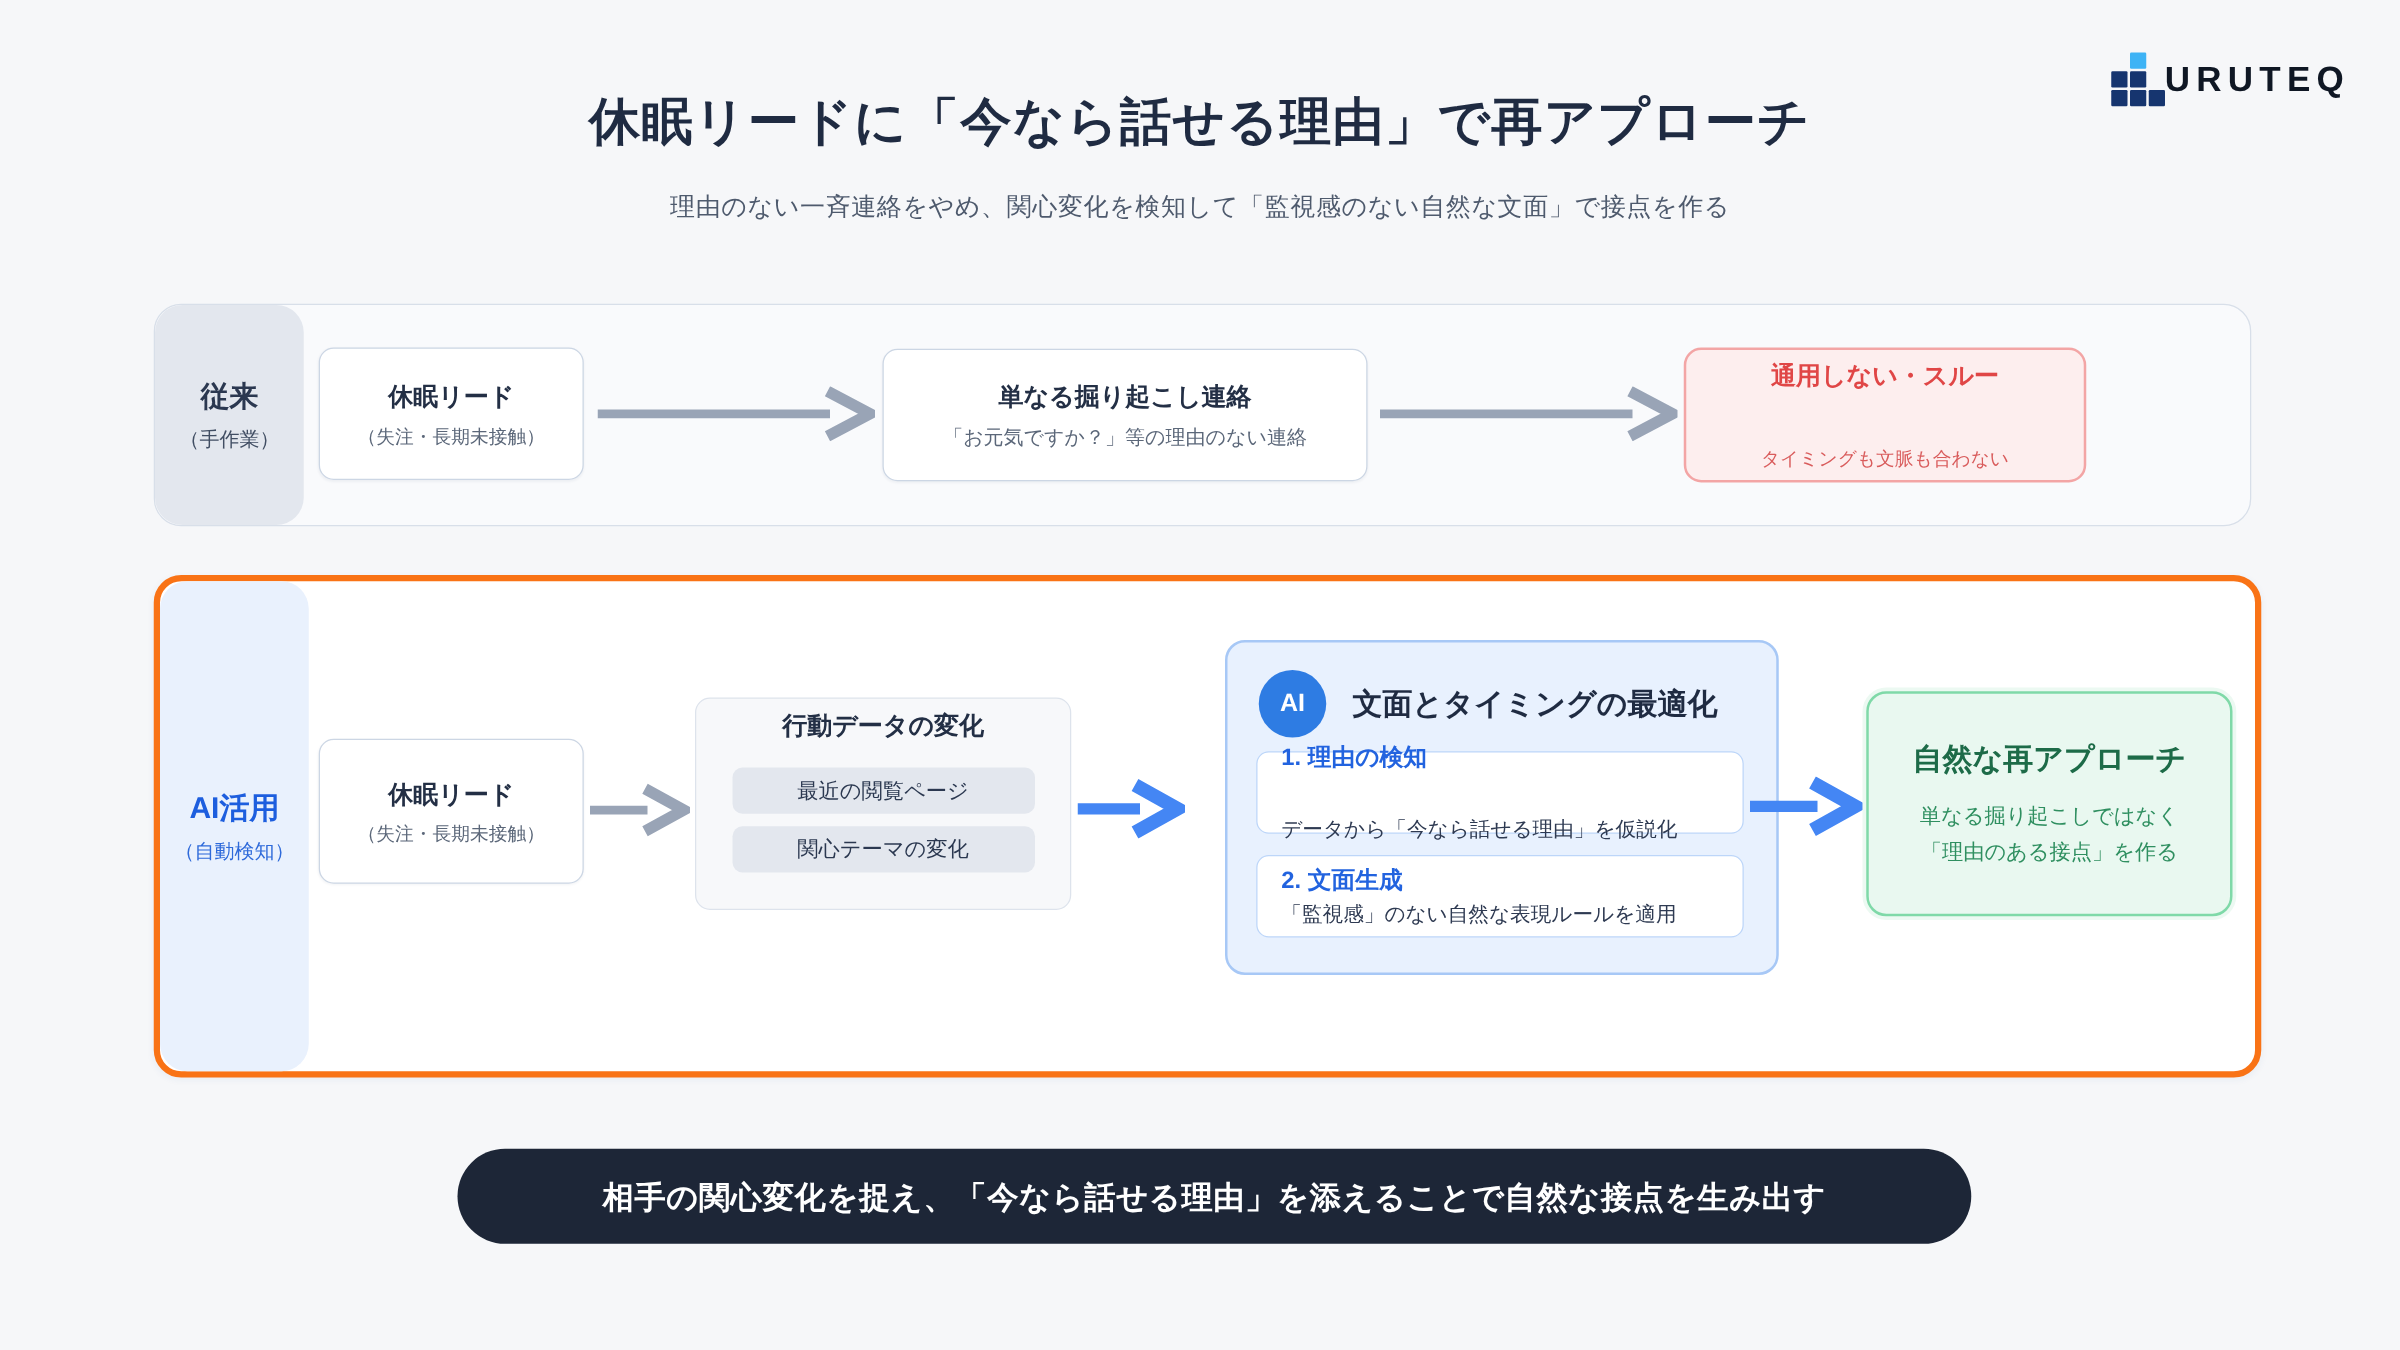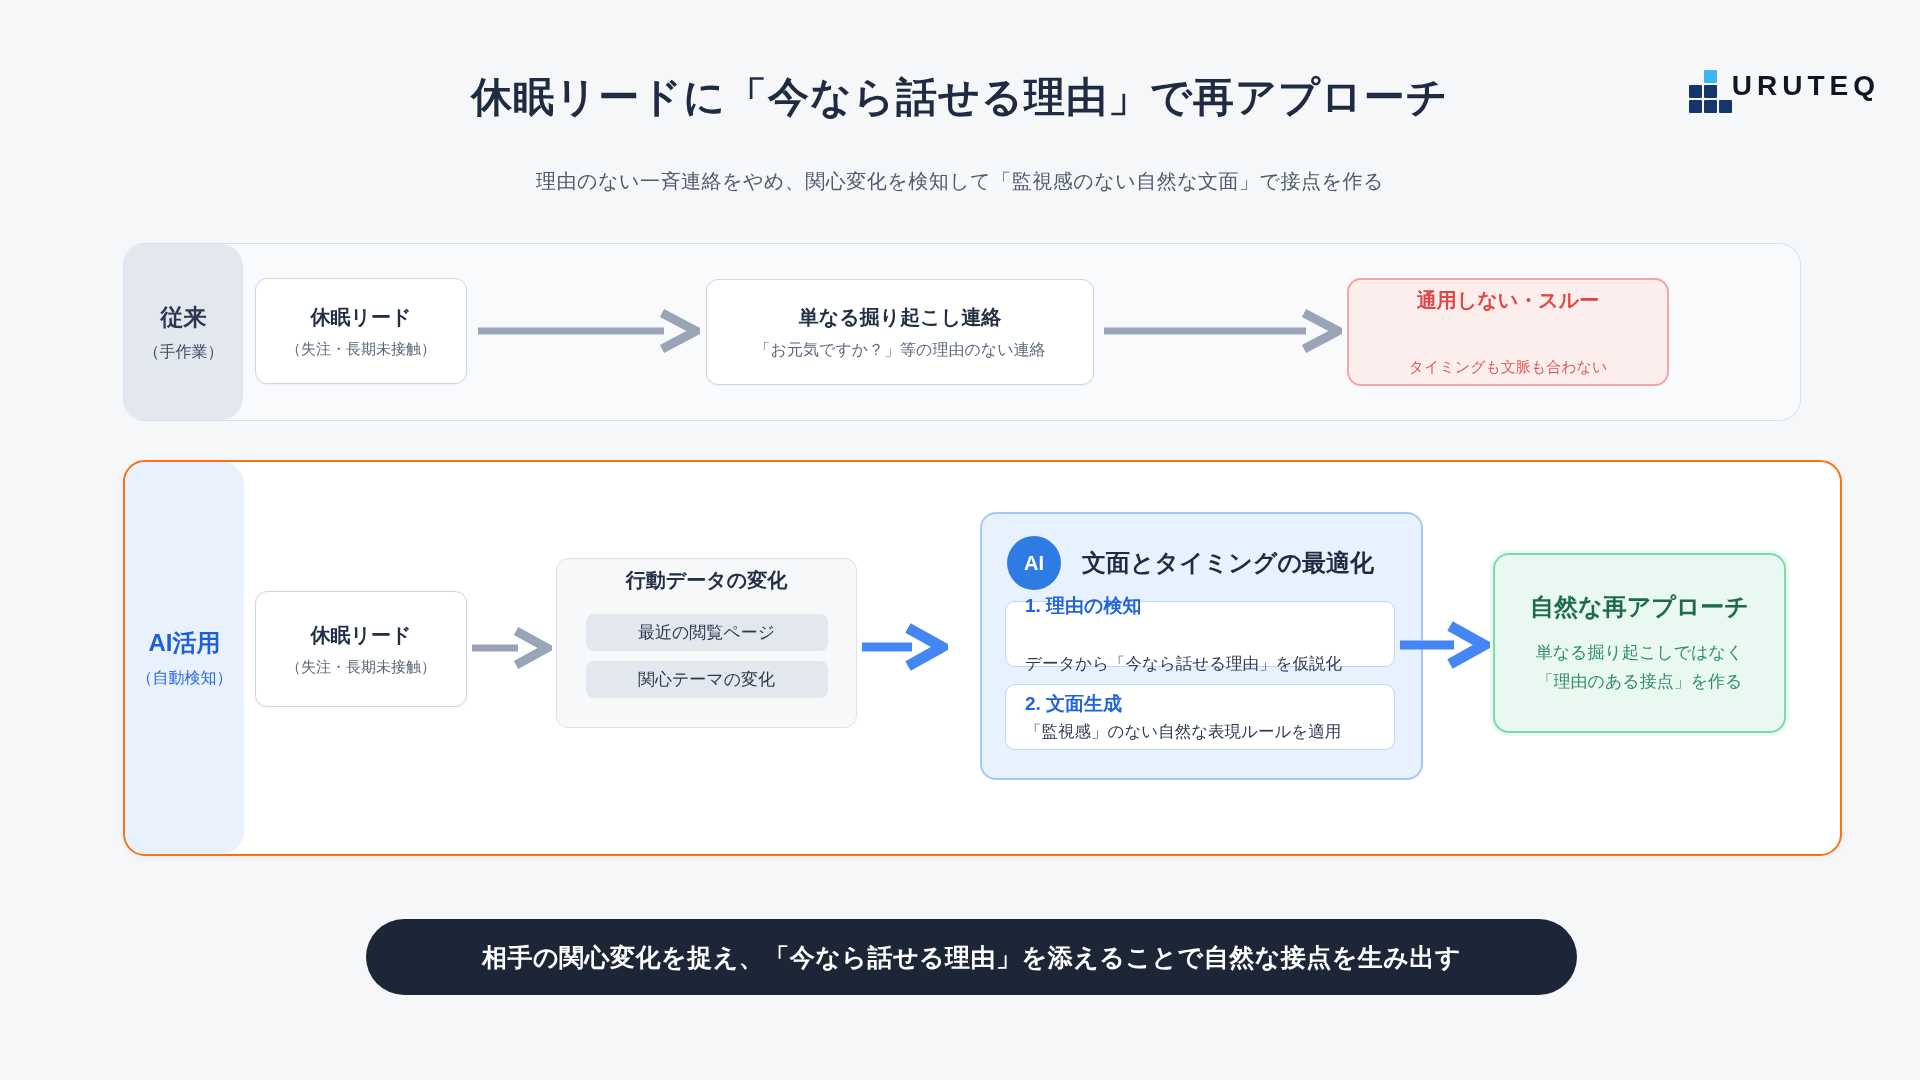--- a/index.html
+++ b/index.html
@@ -17,7 +17,7 @@
     position:absolute;top:152px;left:0;width:100%;text-align:center;
     font-size:20px;color:#4e5a6d;letter-spacing:0.5px;margin-top:16px;
   }
-  .logo{position:absolute;top:42px;right:40px;display:flex;margin-top:28px;}
+  .logo{position:absolute;top:42px;right:40px;display:flex;align-items:center;}
   .logo-grid{display:grid;grid-template-columns:repeat(3,13px);grid-template-rows:repeat(3,13px);gap:2px;}
   .sq{width:13px;height:13px;border-radius:1px;}
   .sq.empty{background:transparent;}

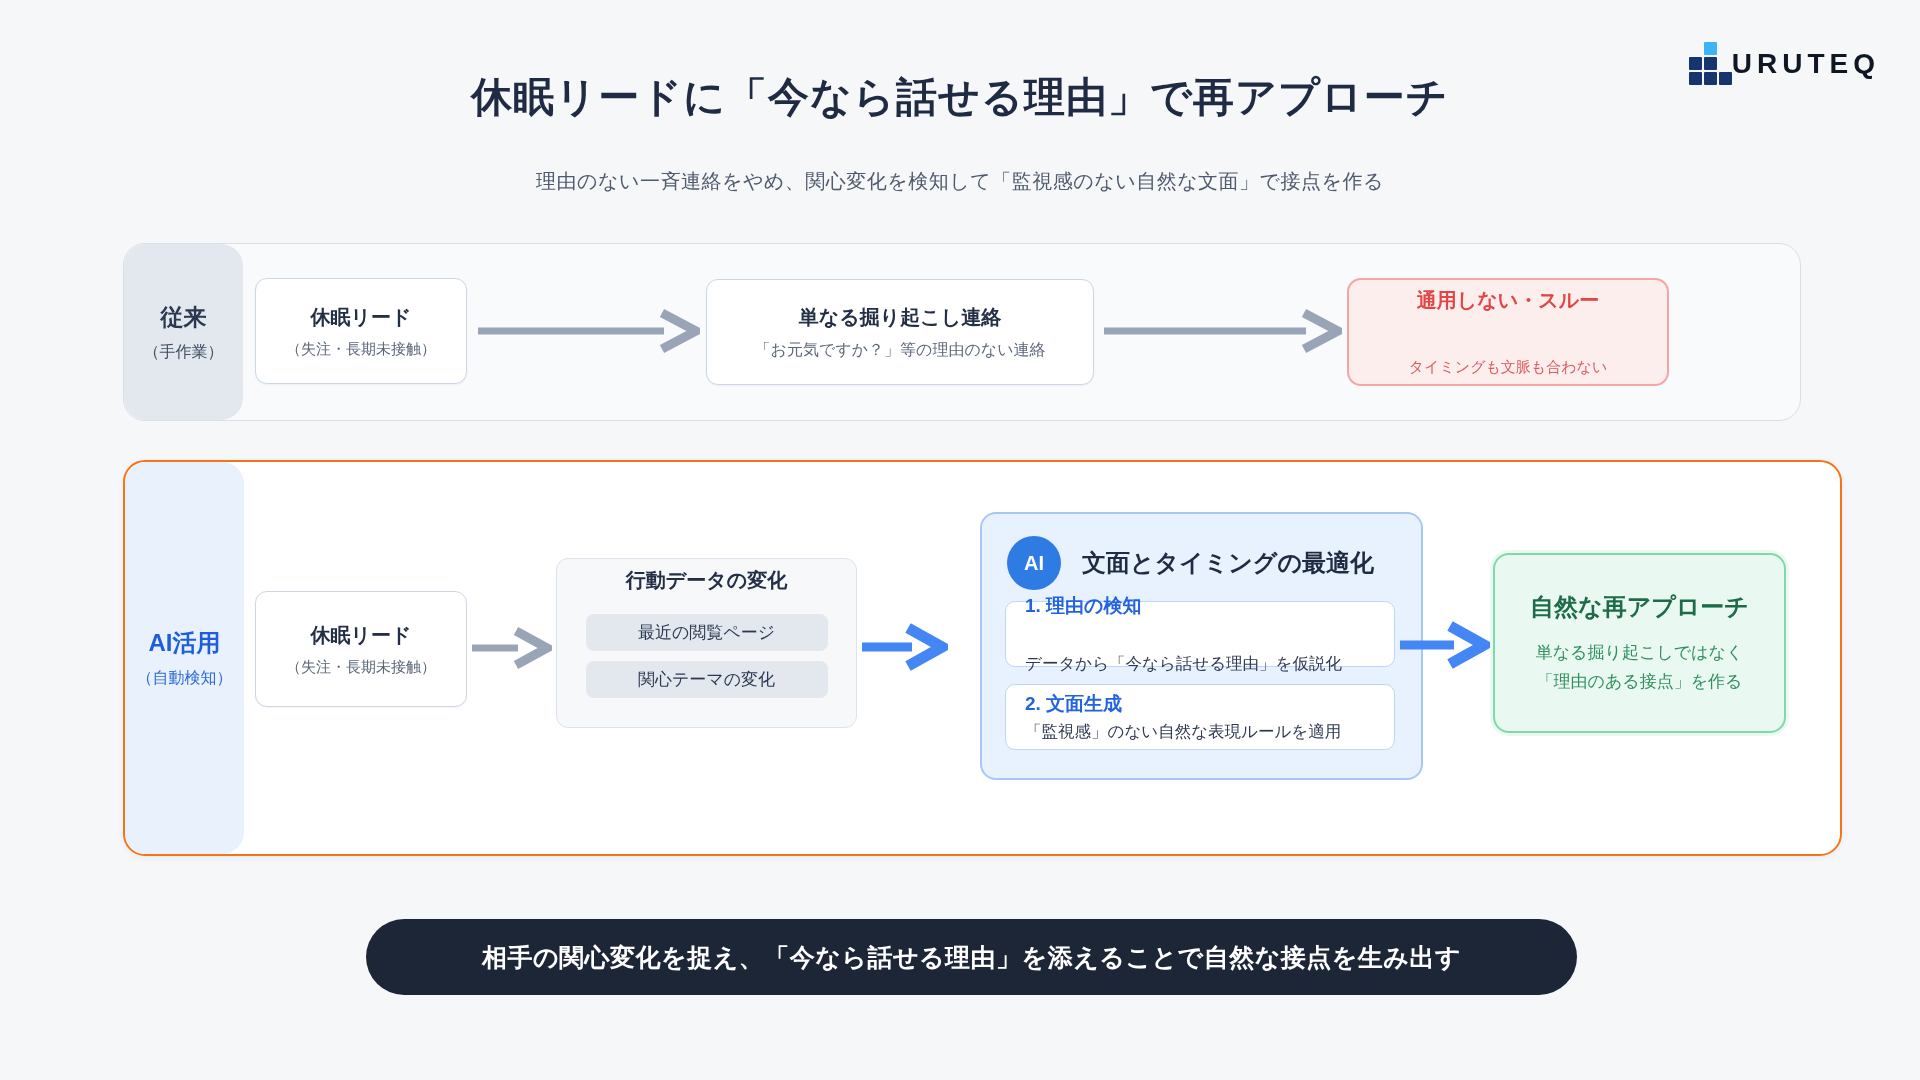--- a/index.html
+++ b/index.html
@@ -15,7 +15,7 @@
   }
   .page-subtitle{
     position:absolute;top:152px;left:0;width:100%;text-align:center;
-    font-size:20px;color:#4e5a6d;letter-spacing:0.5px;margin-top:16px;
+    font-size:20px;color:#4e5a6d;letter-spacing:0.5px;
   }
   .logo{position:absolute;top:42px;right:40px;display:flex;align-items:center;}
   .logo-grid{display:grid;grid-template-columns:repeat(3,13px);grid-template-rows:repeat(3,13px);gap:2px;}

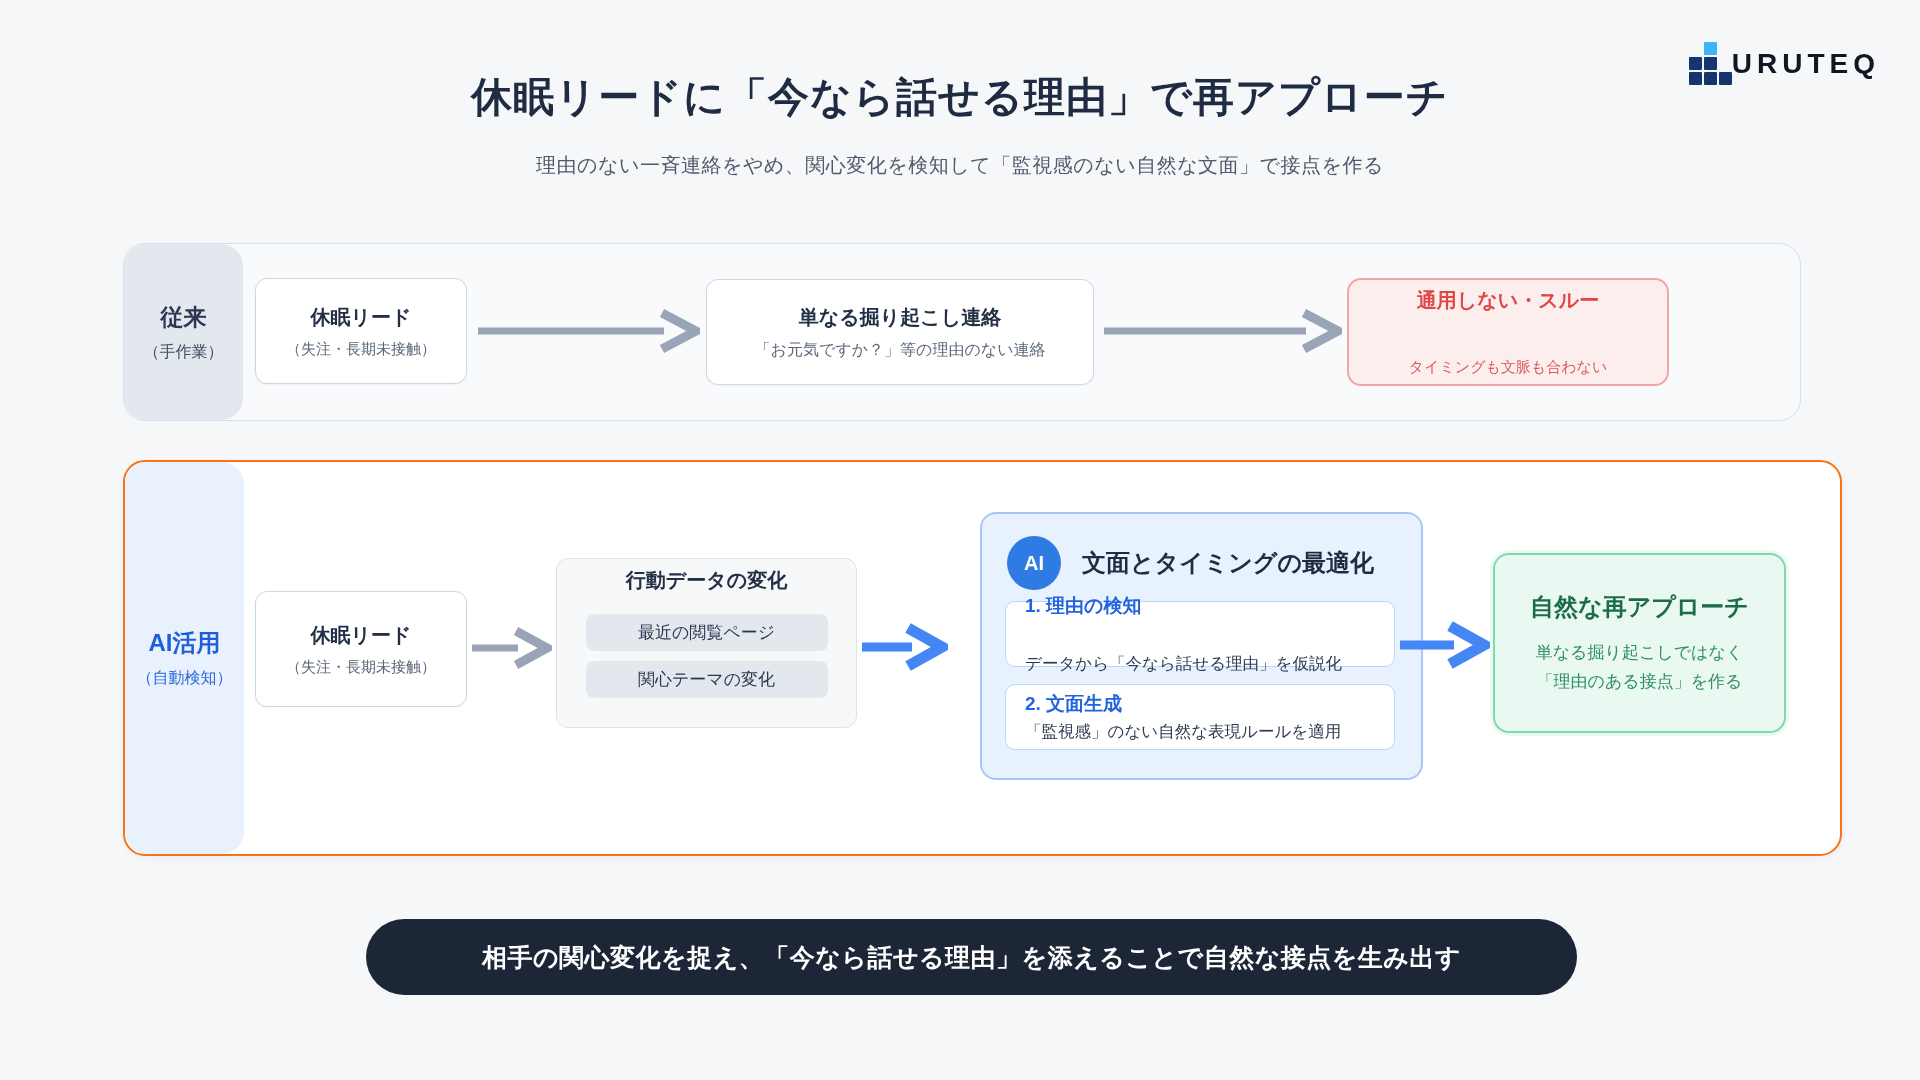--- a/index.html
+++ b/index.html
@@ -28,8 +28,8 @@
   
   .flow-row{position:absolute;left:123px;width:1676px;border-radius:22px;}
   .row-trad{top:243px;height:176px;background:#f9fafc;border:1px solid #d8dfe9;}
-  .row-ai{top:460px;height:392px;background:#ffffff;border:2px solid #f97316;
-          box-shadow:0 2px 6px rgba(40,80,160,0.06);padding-left:39px;}
+  .row-ai{top:460px;height:392px;background:#ffffff;border:5px solid #f97316;
+          box-shadow:0 2px 6px rgba(40,80,160,0.06);}
   .row-label{
     position:absolute;left:0;top:0;bottom:0;width:119px;border-radius:22px;
     display:flex;flex-direction:column;align-items:center;justify-content:center;gap:9px;

